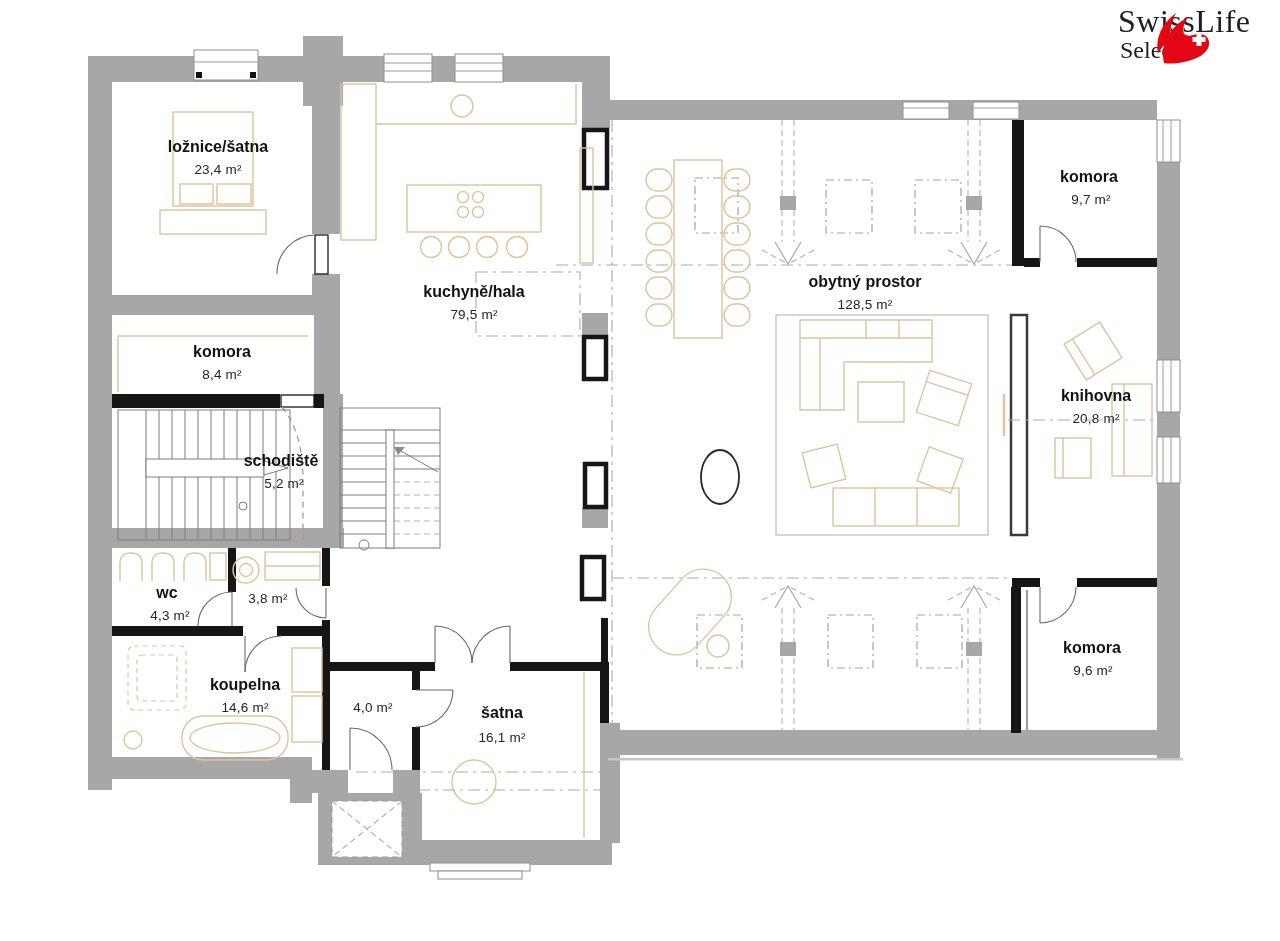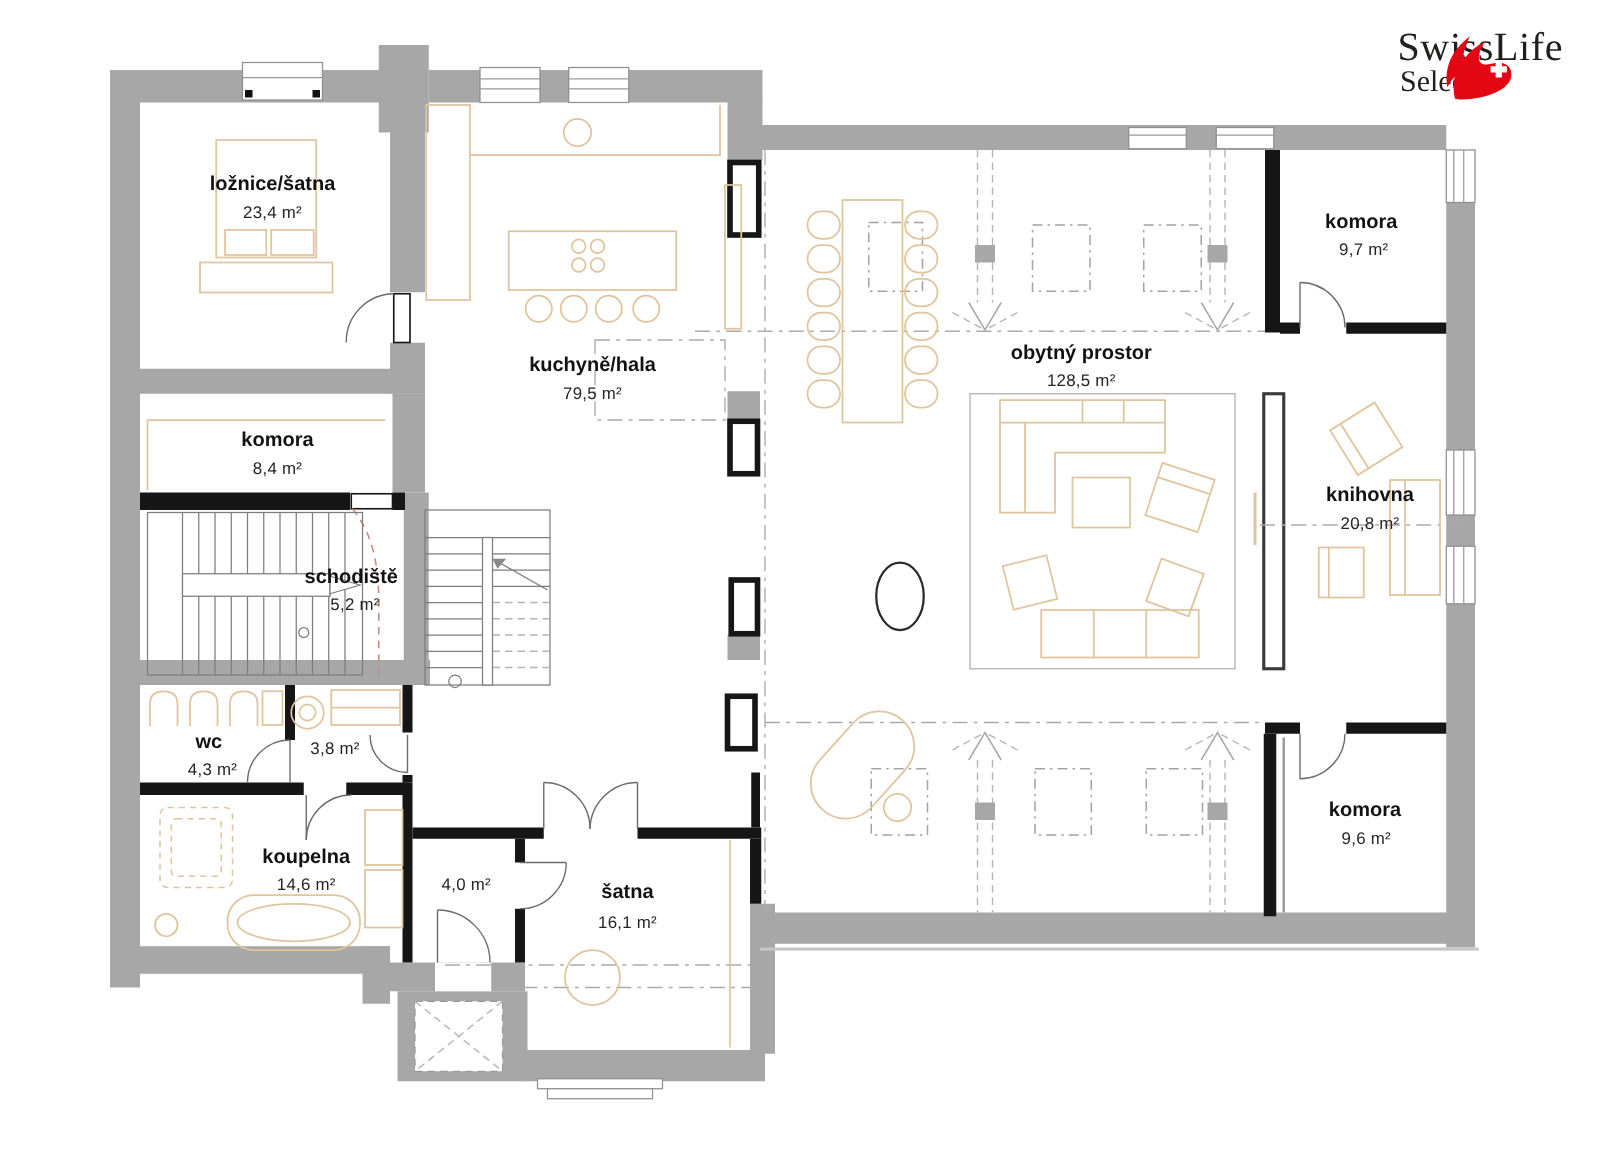--- a/index.html
+++ b/index.html
@@ -31,7 +31,7 @@
   .rname{font:700 16px "Liberation Sans", sans-serif;fill:#121212;text-anchor:middle;}
   .rarea{font:400 13.5px "Liberation Sans", sans-serif;fill:#242424;text-anchor:middle;letter-spacing:.2px;}
   
-  .logo{position:absolute;left:1118px;top:22px;width:150px;}
+  .logo{position:absolute;left:1118px;top:6px;width:150px;}
   .logo .mark{margin-left:34px;width:60px;height:60px;}
   .logo .brand{font-family:"Liberation Serif", serif;font-size:32px;line-height:30px;
                color:#21201e;letter-spacing:.5px;}

